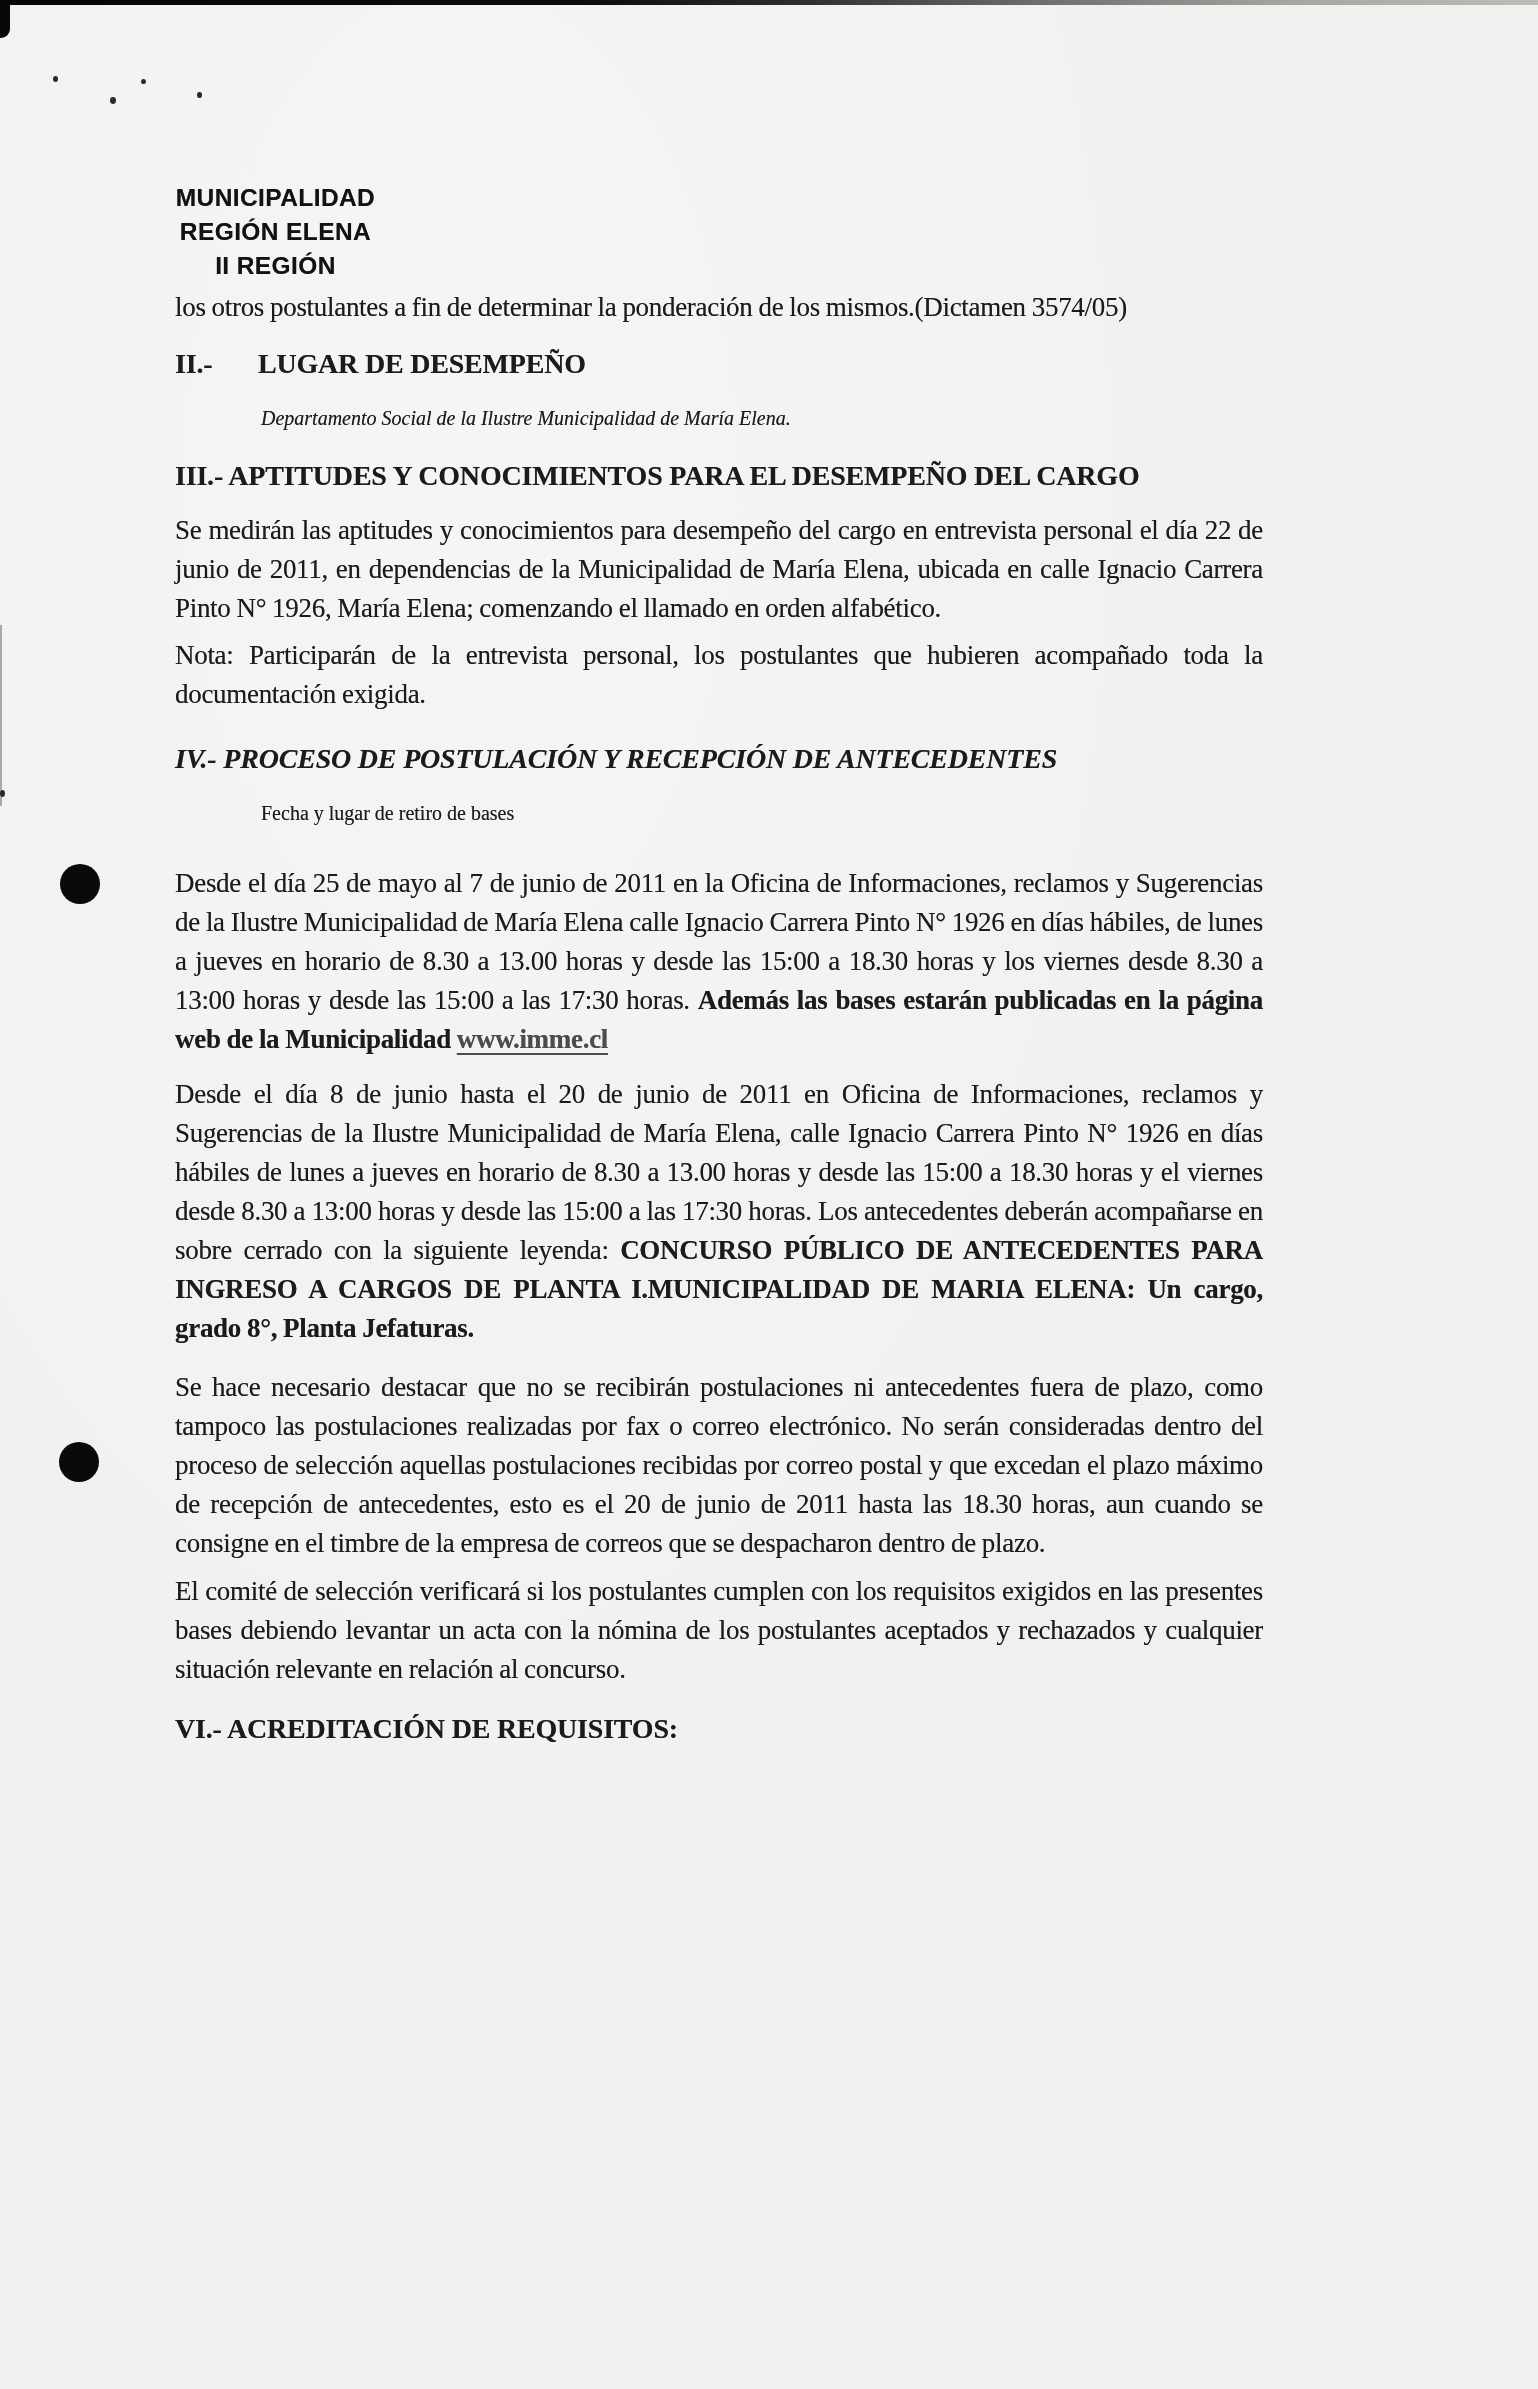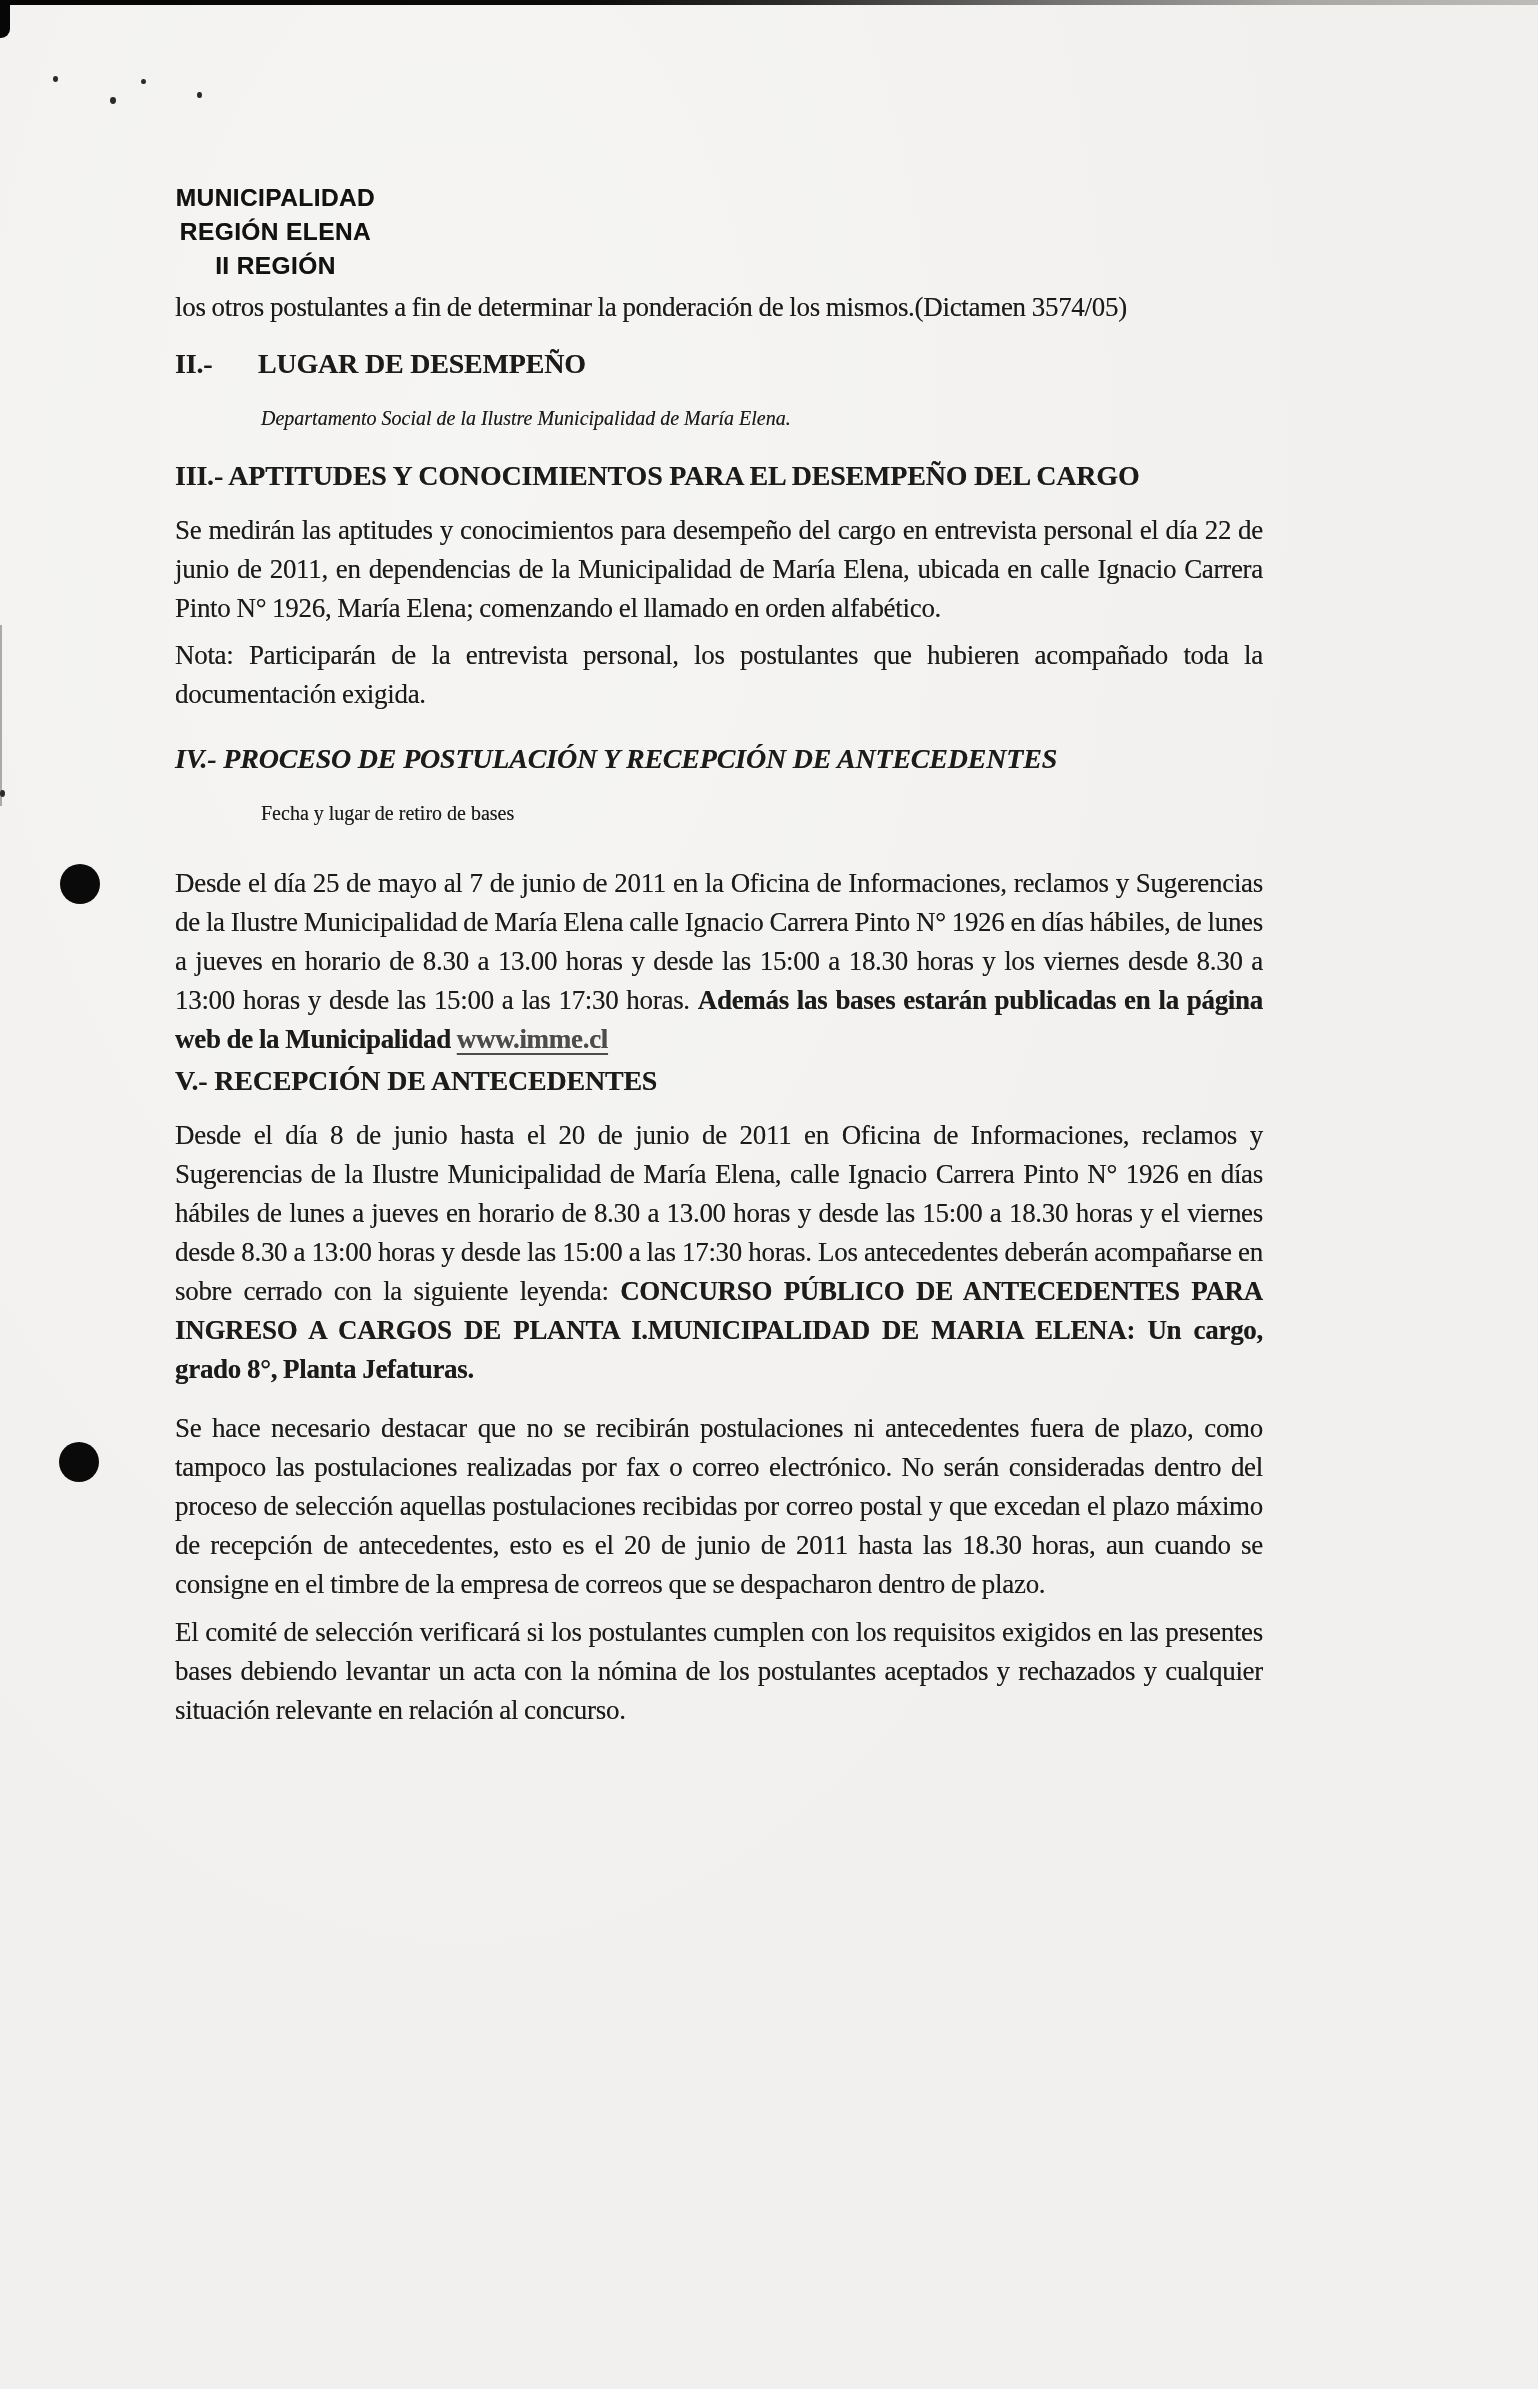--- a/index.html
+++ b/index.html
@@ -144,7 +144,6 @@
       <span>Desde el día 25 de mayo al 7 de junio de 2011 en la Oficina de Informaciones, reclamos y Sugerencias de la Ilustre Municipalidad de María Elena calle Ignacio Carrera Pinto N° 1926 en días hábiles, de lunes a jueves en horario de 8.30 a 13.00 horas y desde las 15:00 a 18.30 horas y los viernes desde 8.30 a 13:00 horas y desde las 15:00 a las 17:30 horas. </span><span class="bold">Además las bases estarán publicadas en la página web de la Municipalidad </span><span class="weblink">www.imme.cl</span>
     </p>
 
-    <div class="heading mt-h5">V.- RECEPCIÓN DE ANTECEDENTES</div>
 
     <p class="para mt-p5">
       <span>Desde el día 8 de junio hasta el 20 de junio de 2011 en Oficina de Informaciones, reclamos y Sugerencias de la Ilustre Municipalidad de María Elena, calle Ignacio Carrera Pinto N° 1926 en días hábiles de lunes a jueves en horario de 8.30 a 13.00 horas y desde las 15:00 a 18.30 horas y el viernes desde 8.30 a 13:00 horas y desde las 15:00 a las 17:30 horas. Los antecedentes deberán acompañarse en sobre cerrado con la siguiente leyenda: </span><span class="bold">CONCURSO PÚBLICO DE ANTECEDENTES PARA INGRESO A CARGOS DE PLANTA I.MUNICIPALIDAD DE MARIA ELENA: Un cargo, grado 8°, Planta Jefaturas.</span>

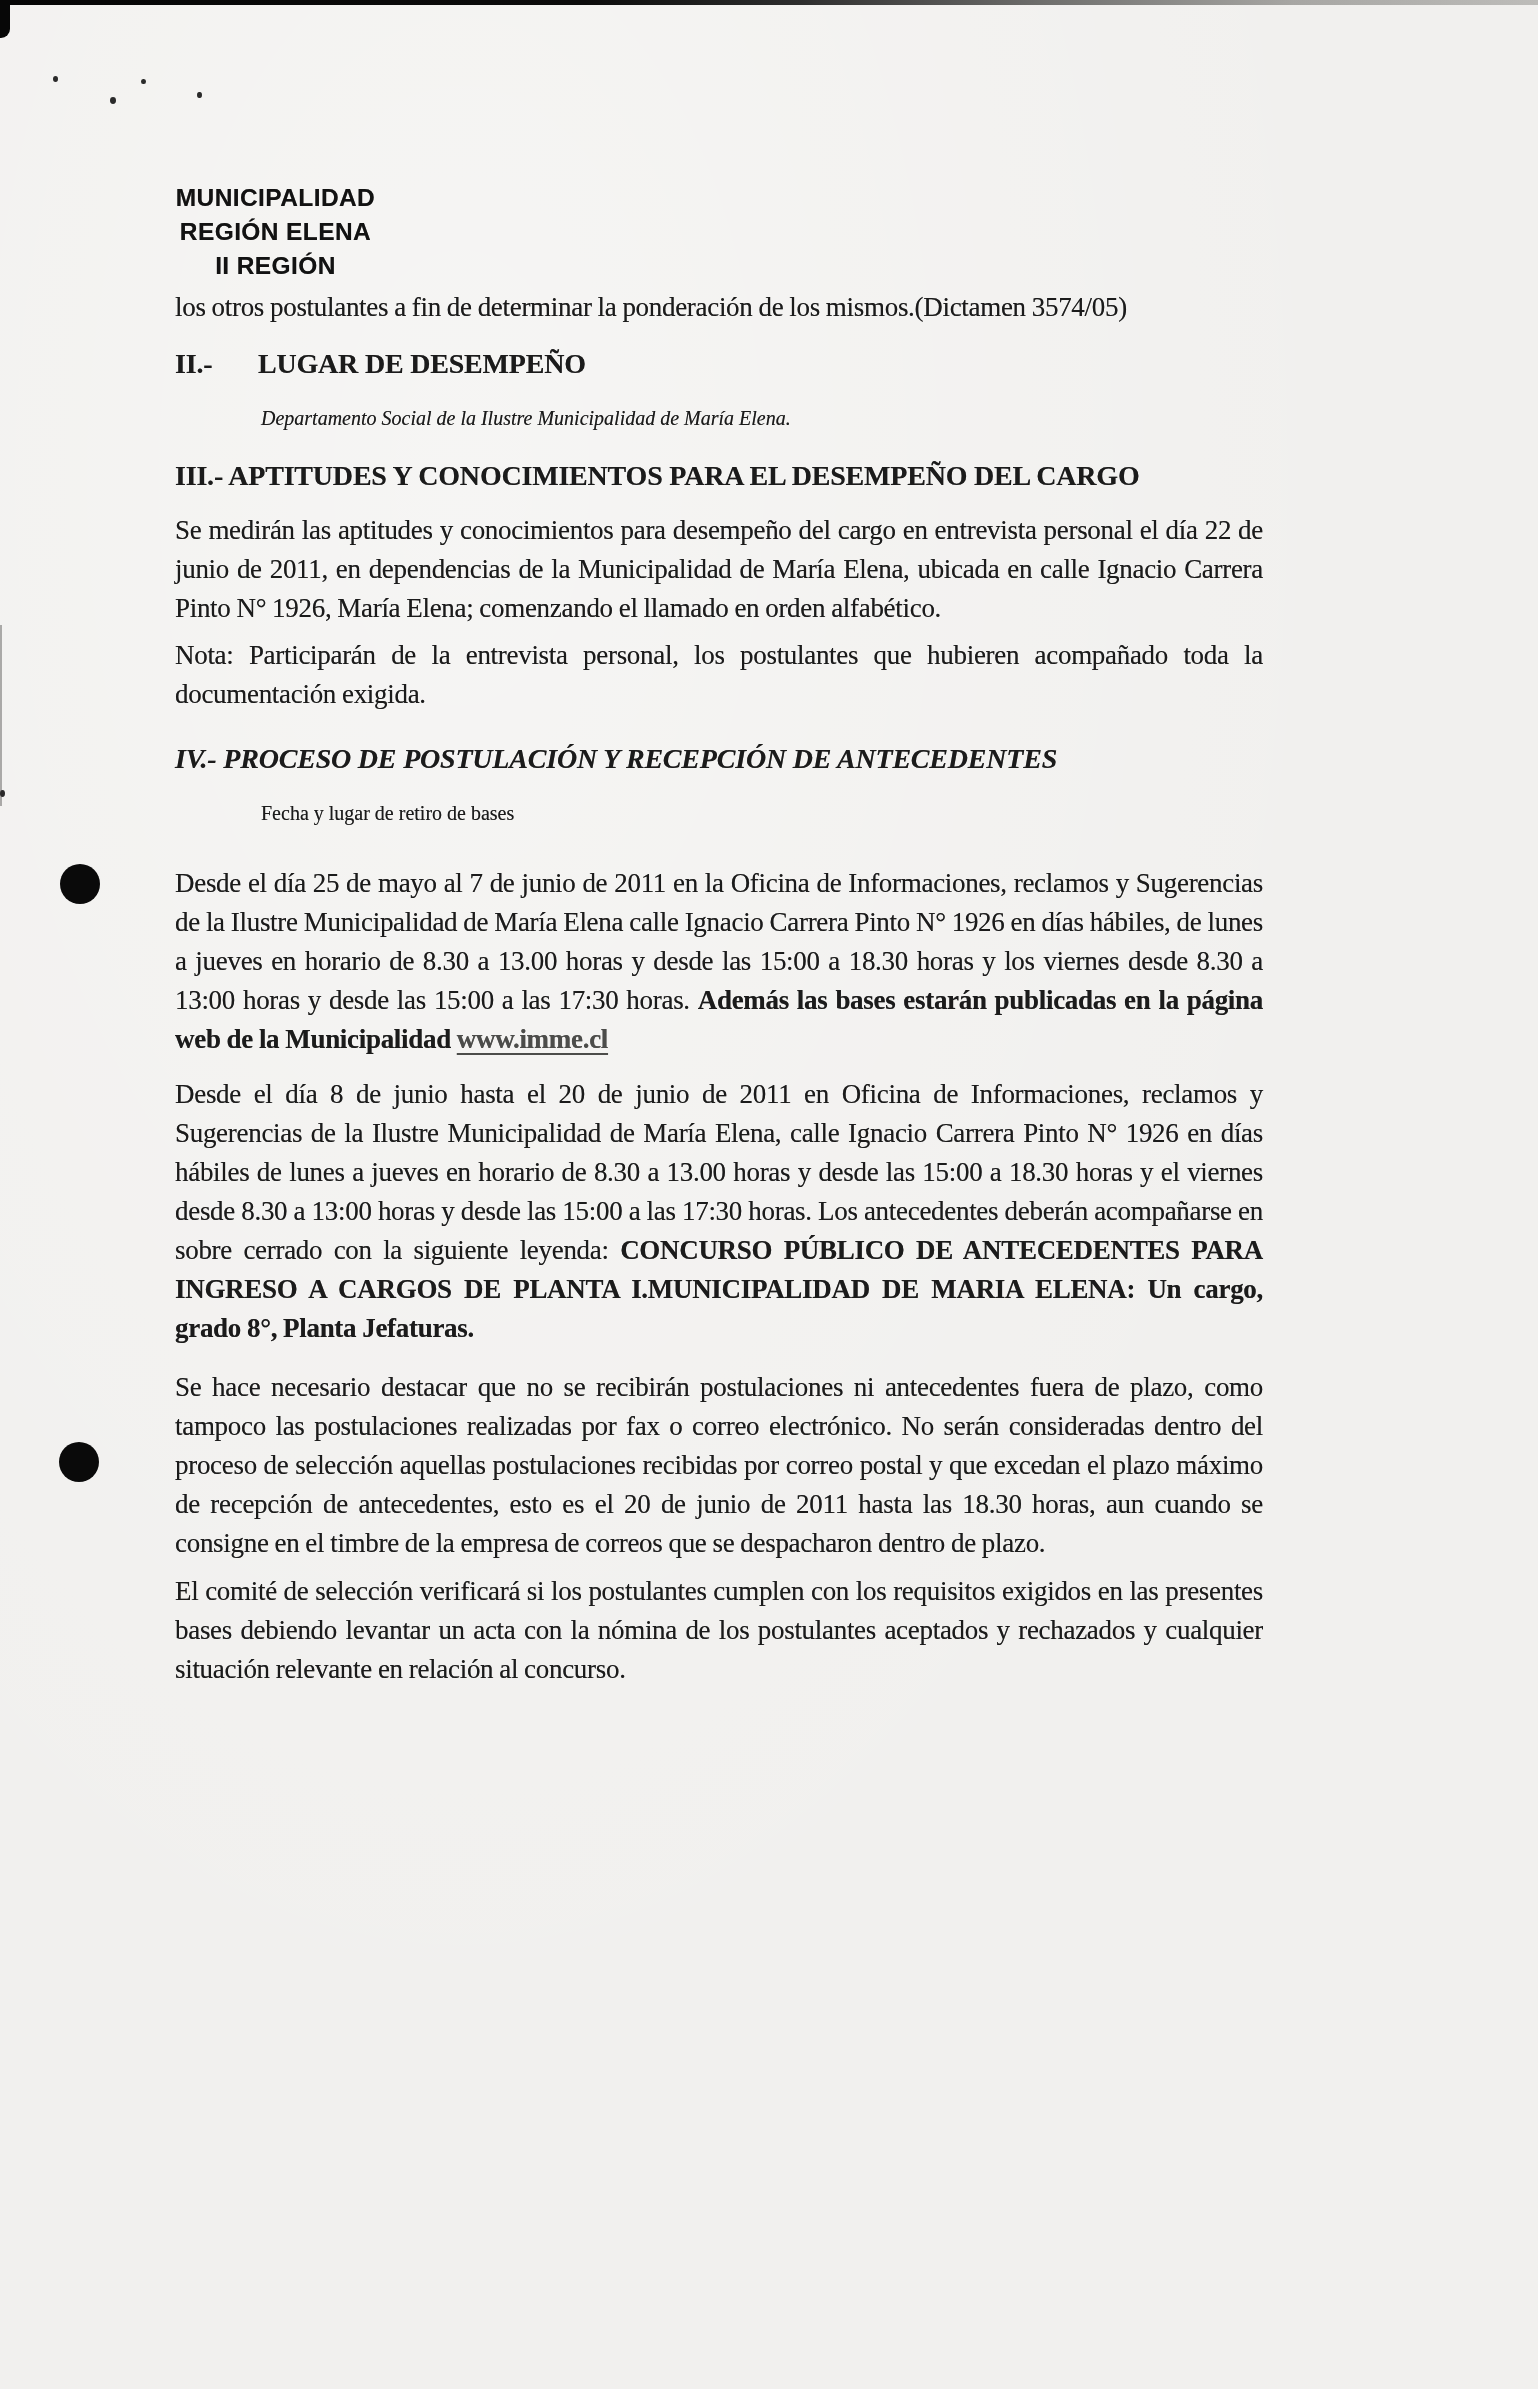--- a/index.html
+++ b/index.html
@@ -153,6 +153,7 @@
 
     <p class="para mt-p7">El comité de selección verificará si los postulantes cumplen con los requisitos exigidos en las presentes bases debiendo levantar un acta con la nómina de los postulantes aceptados y rechazados y cualquier situación relevante en relación al concurso.</p>
 
+    <div class="heading mt-h6">VI.- ACREDITACIÓN DE REQUISITOS:</div>
 
   </div>
 </div>

